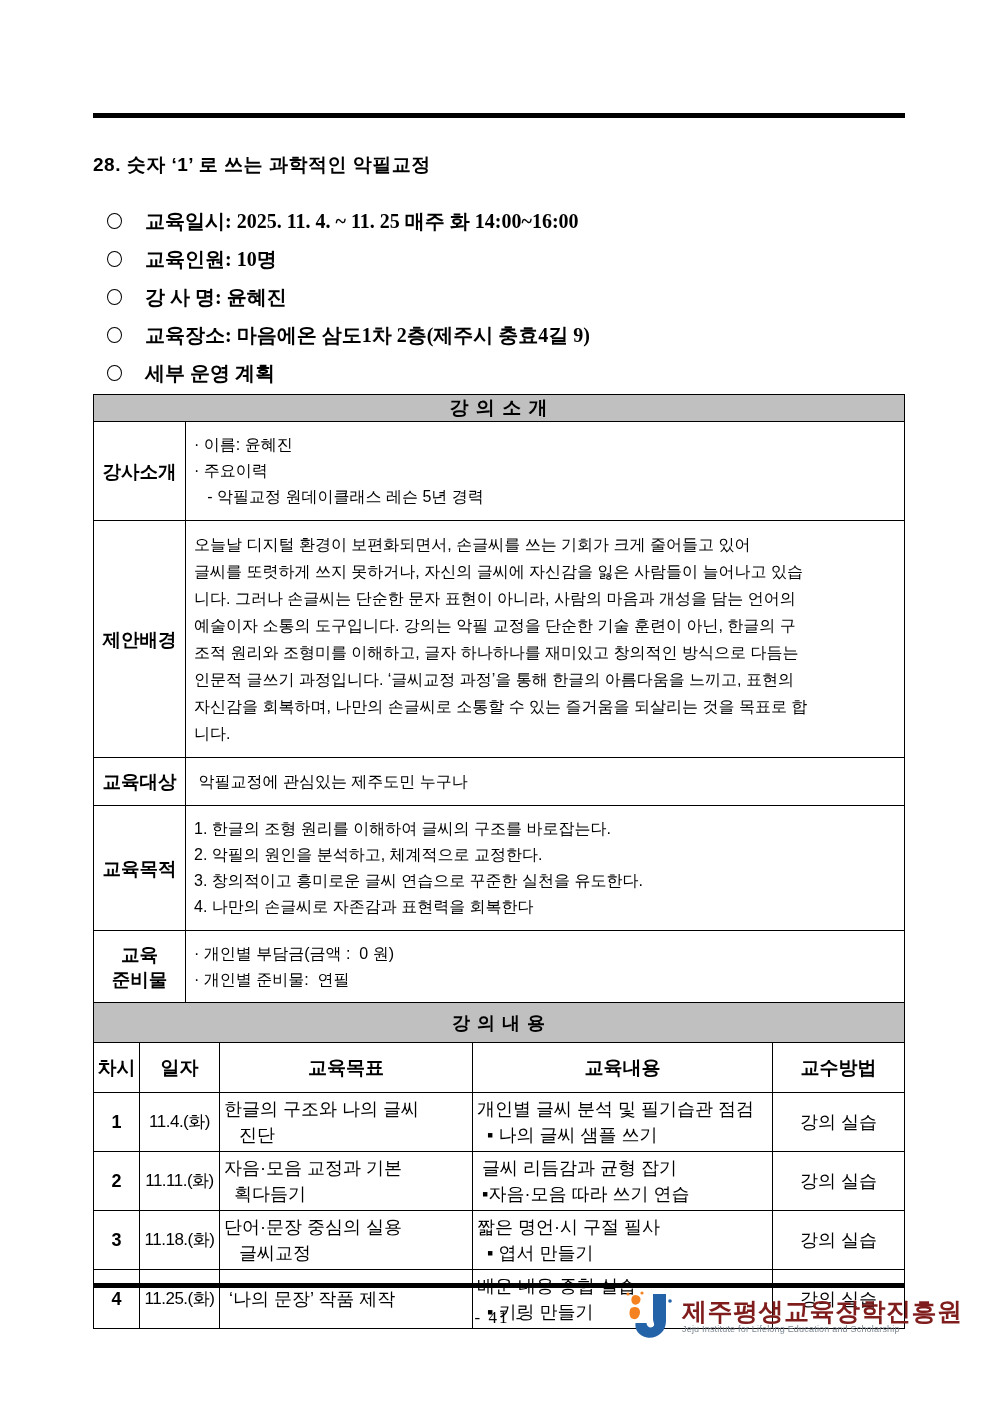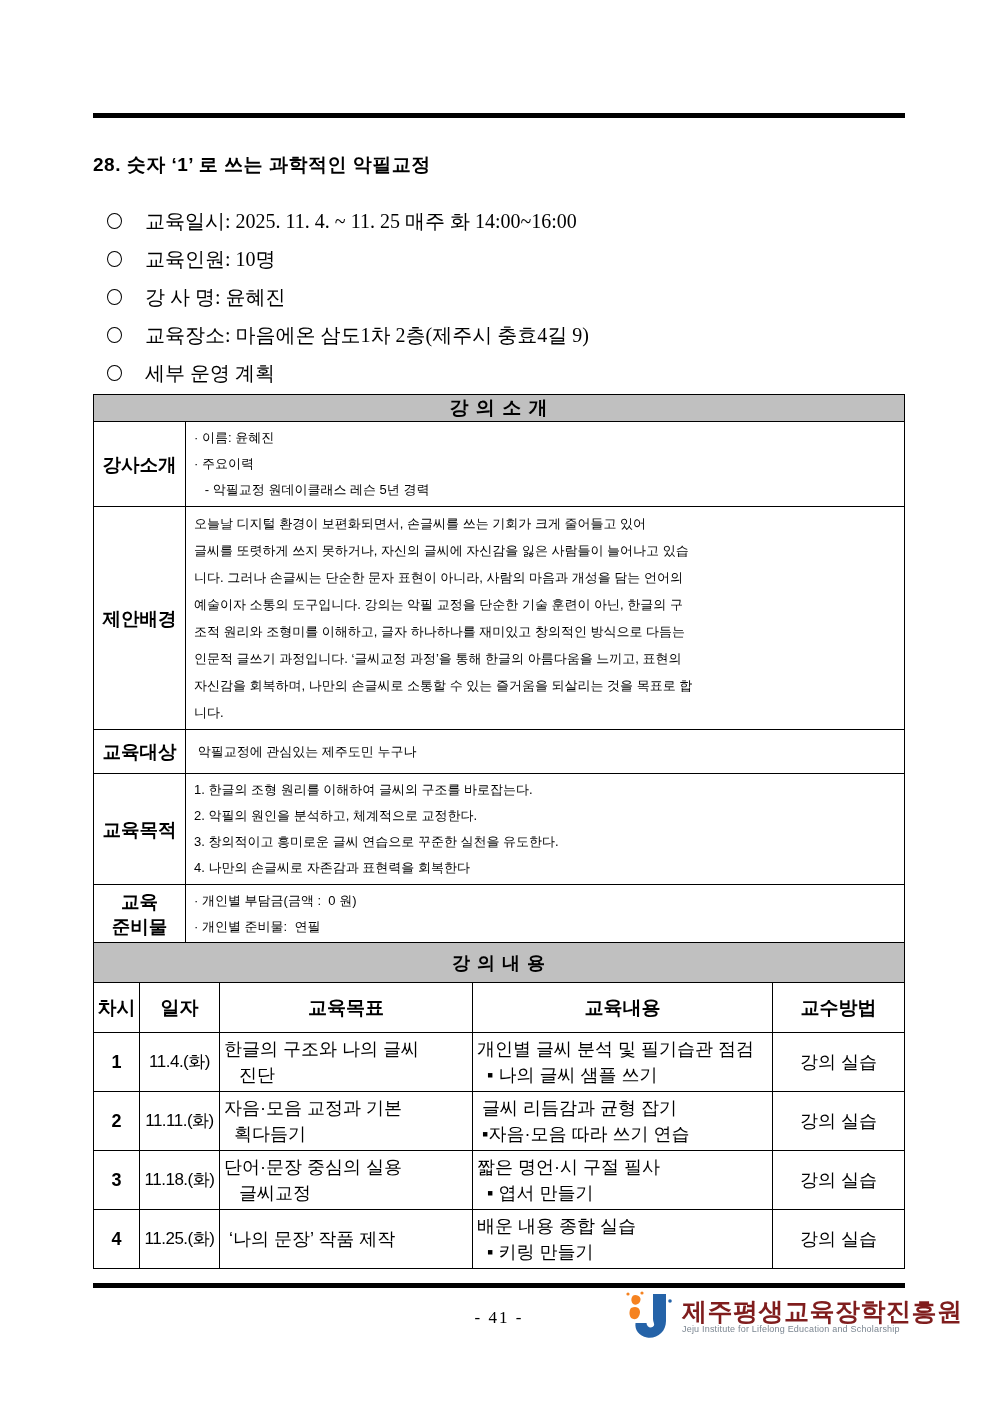--- a/index.html
+++ b/index.html
@@ -23,7 +23,7 @@
   .bullet-list { position:absolute; left:105px; top:202px; width:840px; list-style:none; }
   .bullet-list li {
     display:flex; align-items:center; height:38px;
-    font-family:"Liberation Serif", serif; font-size:20px;
+    font-family:"Liberation Serif", serif; font-size:20px;font-weight:bold;
   }
   .circle {
     flex:0 0 auto; width:15px; height:16px; border:1.6px solid #000;

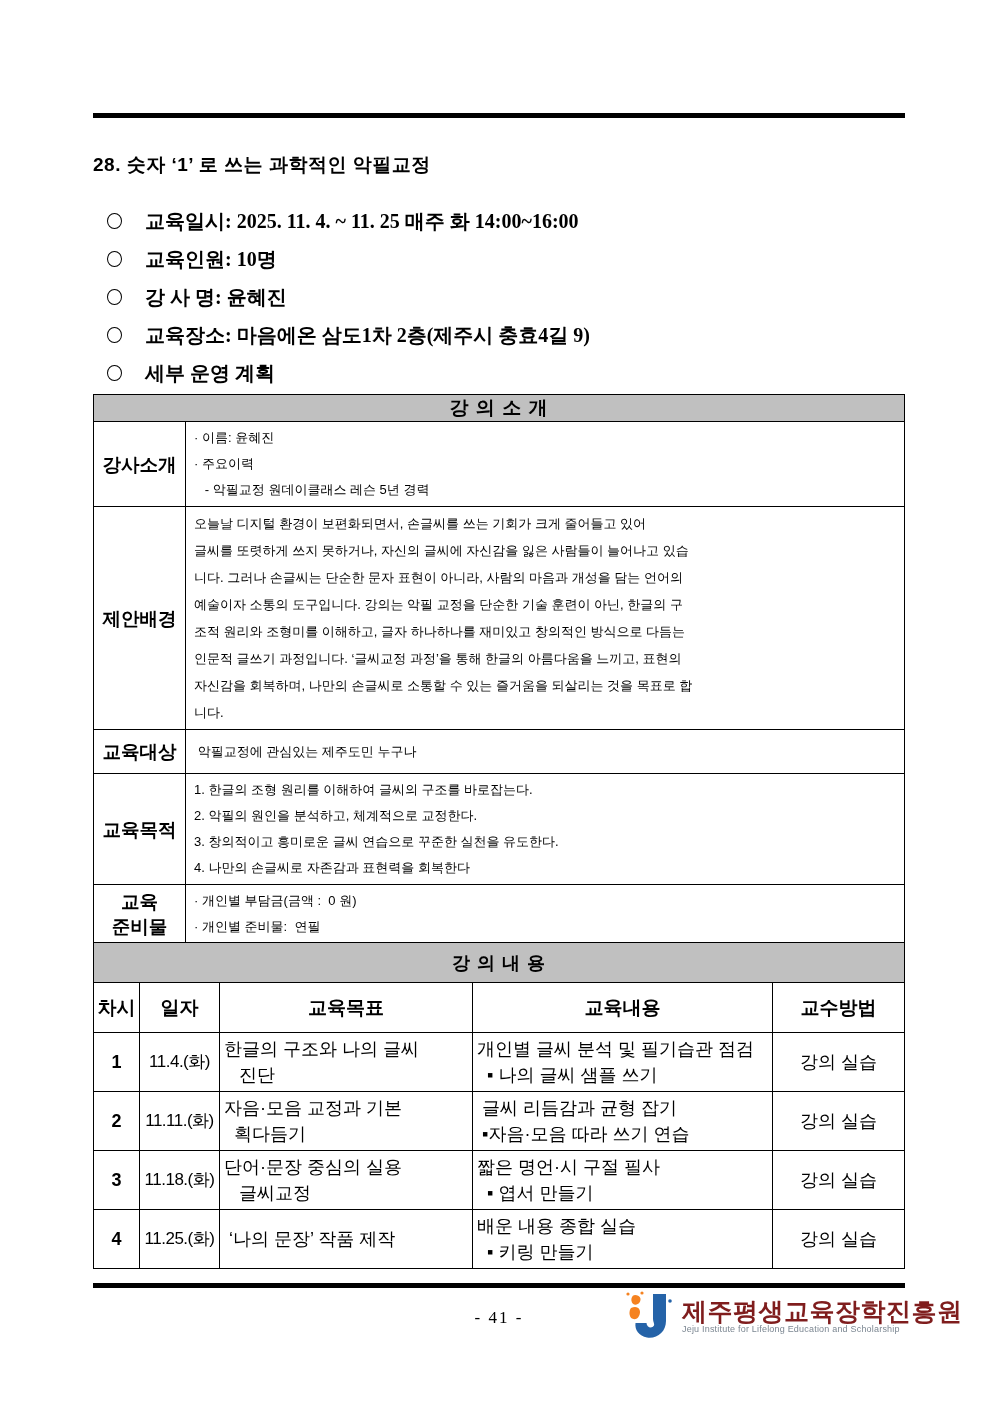--- a/index.html
+++ b/index.html
@@ -42,7 +42,7 @@
     line-height:25px; padding:2px 1px;margin-top:36px;
   }
   .intro-table .content-cell {
-    padding:3px 8px; font-size:13px; line-height:27px; white-space:pre-wrap;
+    padding:10px 8px; font-size:16px; line-height:27px; white-space:pre-wrap;
   }
   .intro-table .tight { line-height:26px; }
   .row-target .content-cell { height:44px; vertical-align:middle; }

